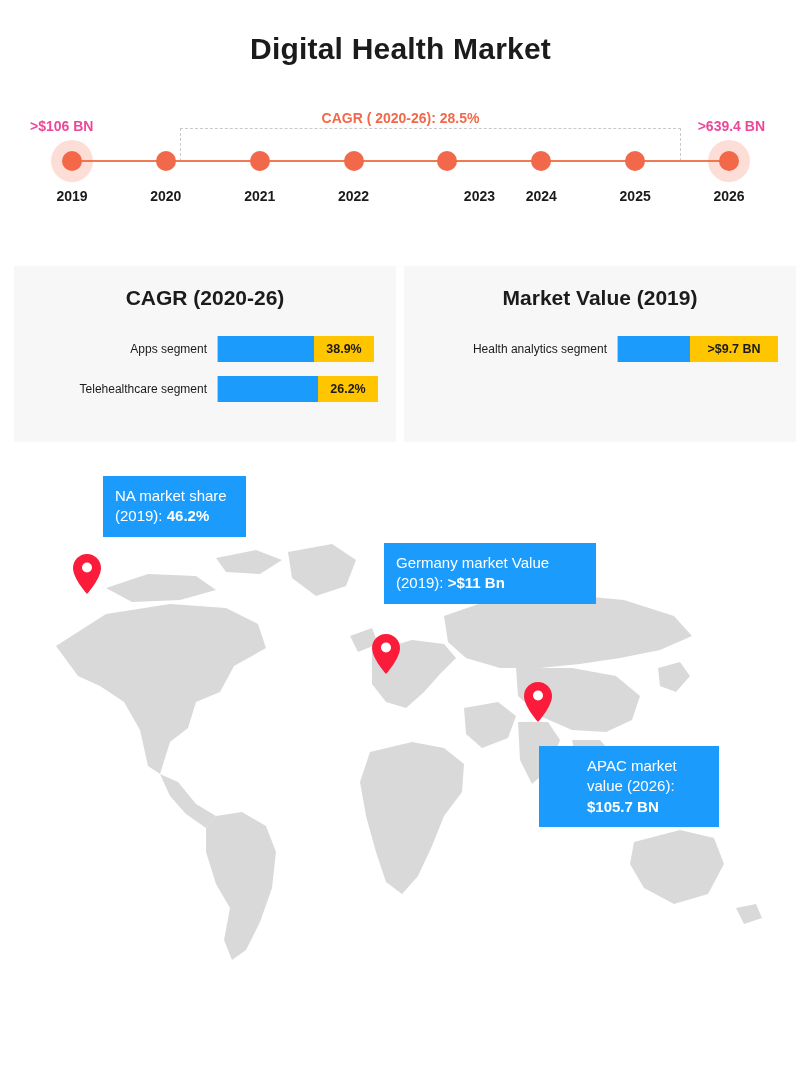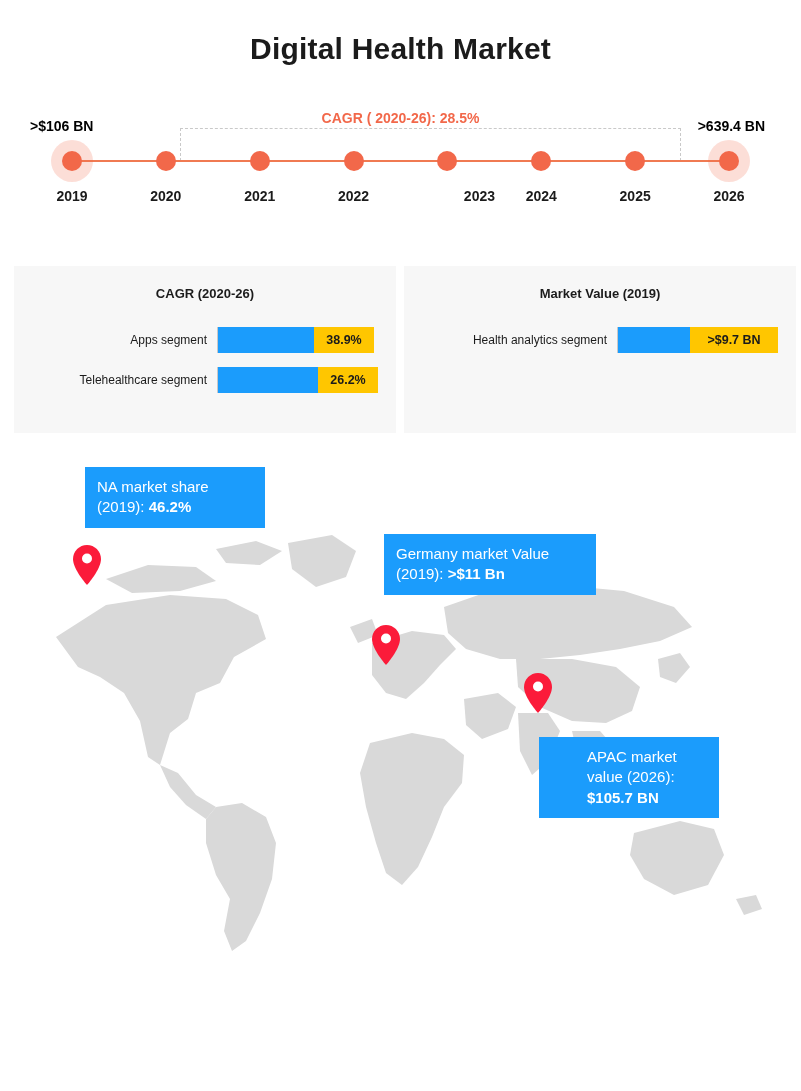--- a/index.html
+++ b/index.html
@@ -93,7 +93,7 @@
     top: 14px;
     font-size: 14px;
     font-weight: bold;
-    color: #000000;
+    color: #ec4899;
     white-space: nowrap;
   }
   .tl-endlabel.left { left: 0px; }

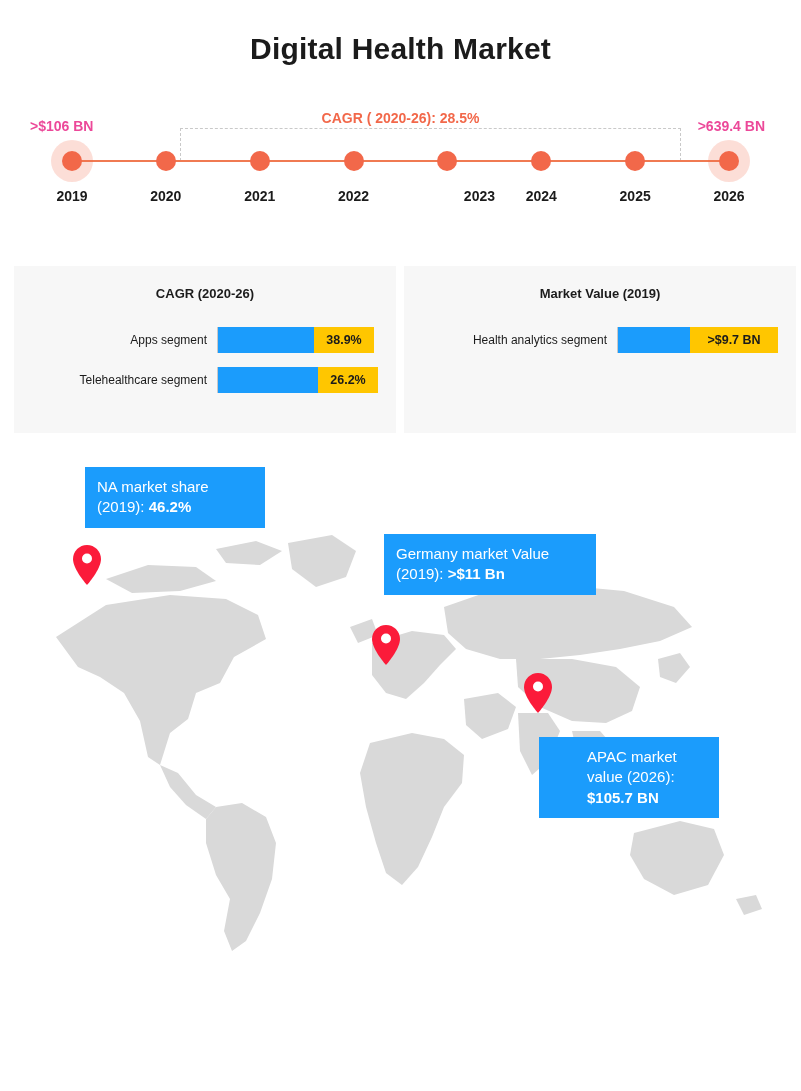--- a/index.html
+++ b/index.html
@@ -113,7 +113,7 @@
   }
   .panel-title {
     text-align: center;
-    font-size: 13px;
+    font-size: 21px;
     font-weight: bold;
     color: #1b1b1b;
     margin-bottom: 26px;

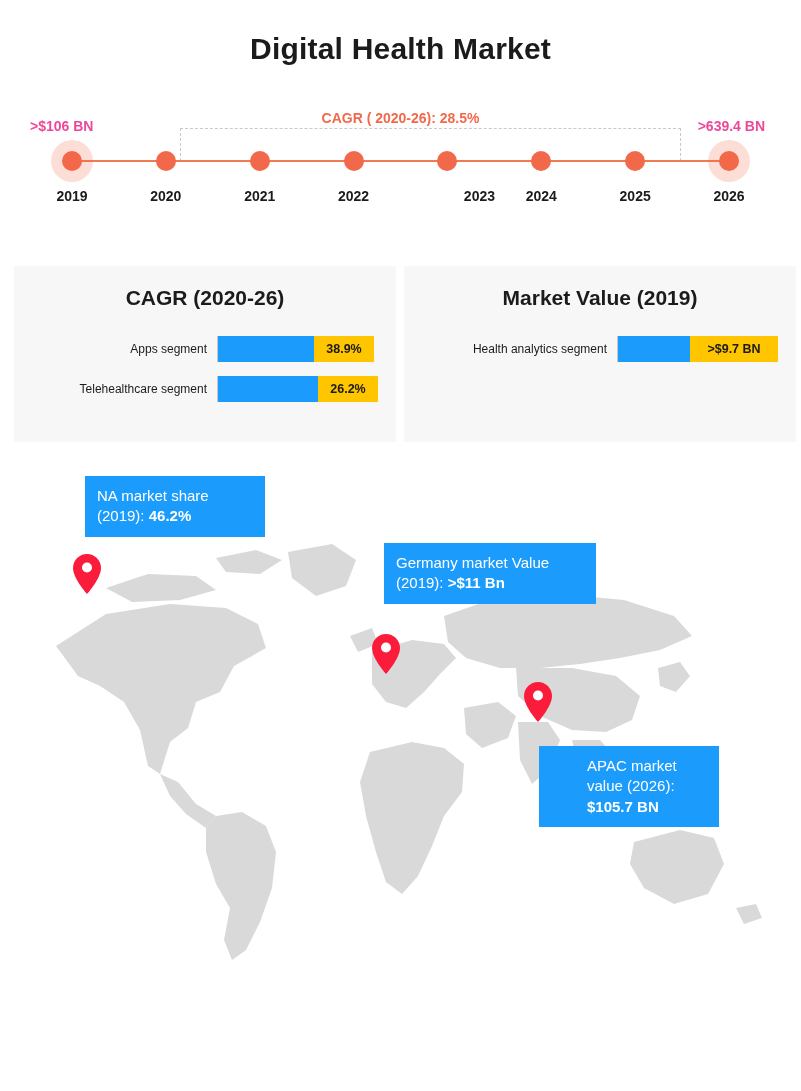--- a/index.html
+++ b/index.html
@@ -302,7 +302,7 @@
         </svg></div>
     </div>
   <div id="map-callouts">
-      <div class="callout" style="left: 85px; top: 0px; width: 180px;"><span>NA market share (2019): </span><b>46.2%</b></div>
+      <div class="callout" style="left: 103px; top: 0px; width: 143px;"><span>NA market share (2019): </span><b>46.2%</b></div>
       <div class="callout" style="left: 384px; top: 67px; width: 212px;"><span>Germany market Value (2019): </span><b>&gt;$11 Bn</b></div>
       <div class="callout" style="left: 539px; top: 270px; width: 180px; padding-left: 48px;"><span>APAC market value (2026): </span><b>$105.7 BN</b></div>
     </div>

